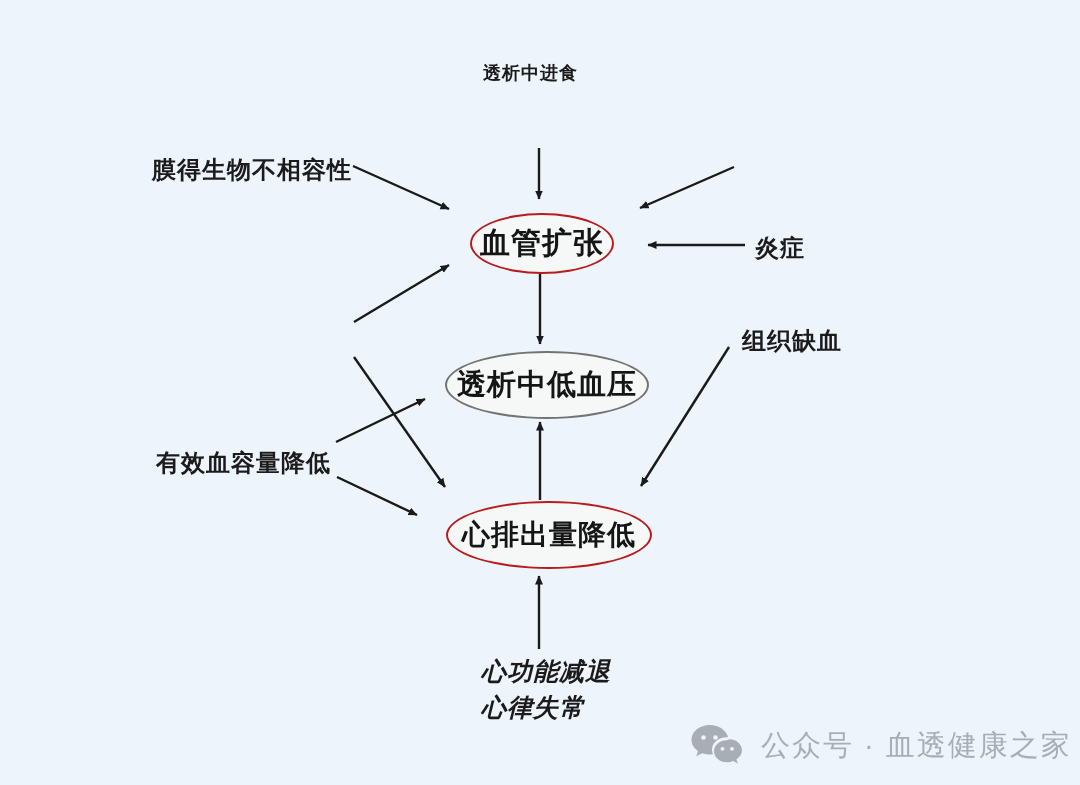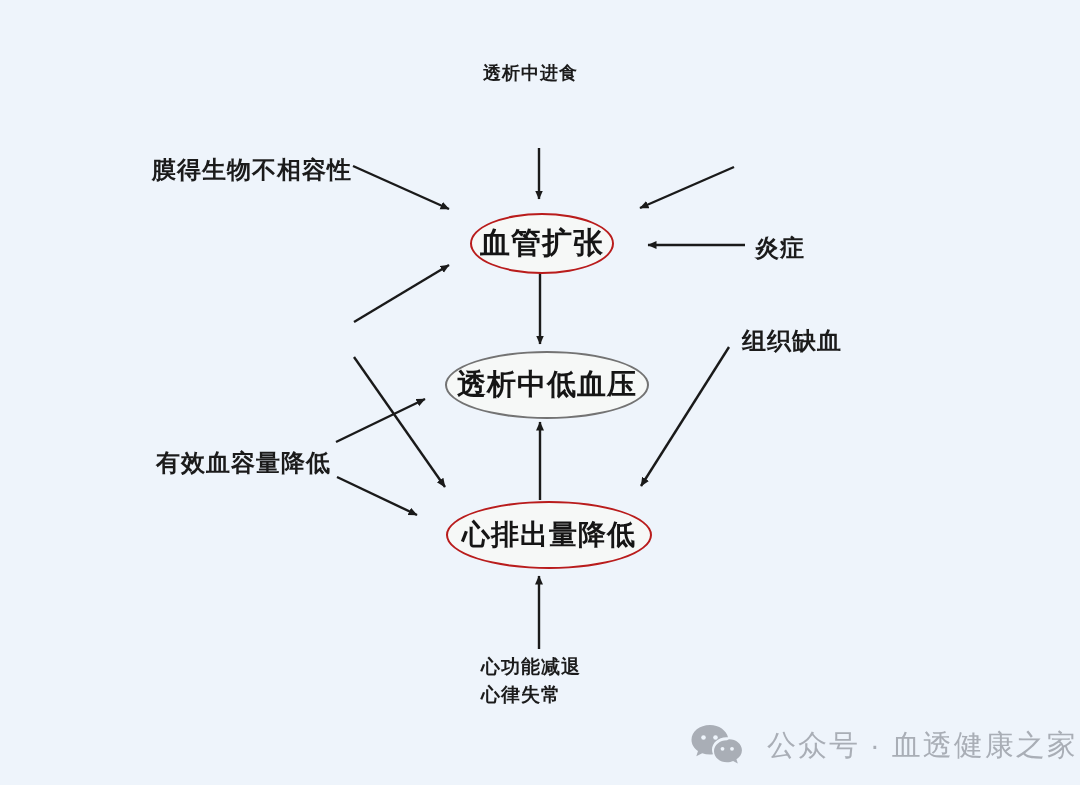--- a/index.html
+++ b/index.html
@@ -96,7 +96,7 @@
 
   <div class="label" style="left:156px; top:446px;">有效血容量降低</div>
 
-  <div class="label" style="left:481px; top:653px; font-size:19px;">
+  <div class="label" style="left:481px; top:653px; font-size:25px;font-style:italic;">
     <span class="ln">心功能减退</span>
     <span class="ln">心律失常</span>
   </div>

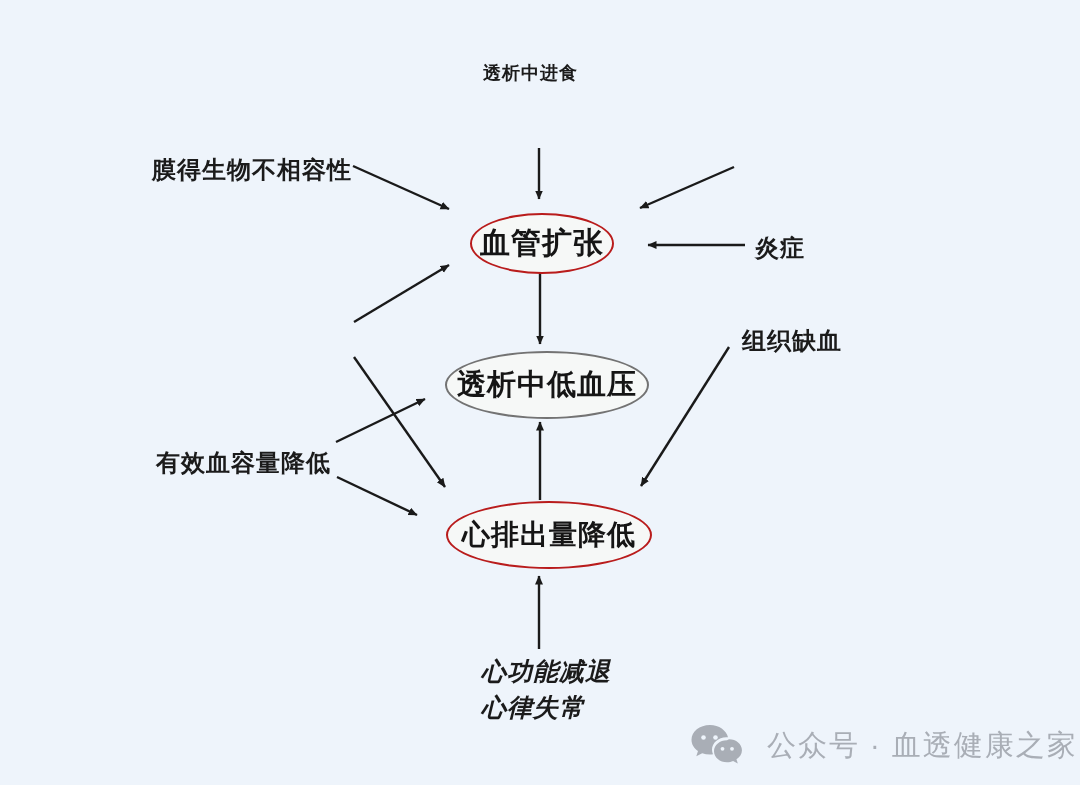--- a/index.html
+++ b/index.html
@@ -46,7 +46,7 @@
     top: 723px;
     display: flex;
     align-items: center;
-    gap: 25px;
+    gap: 19px;
     color: #a9aeb6;
     font-size: 29px;
     font-weight: 500;

